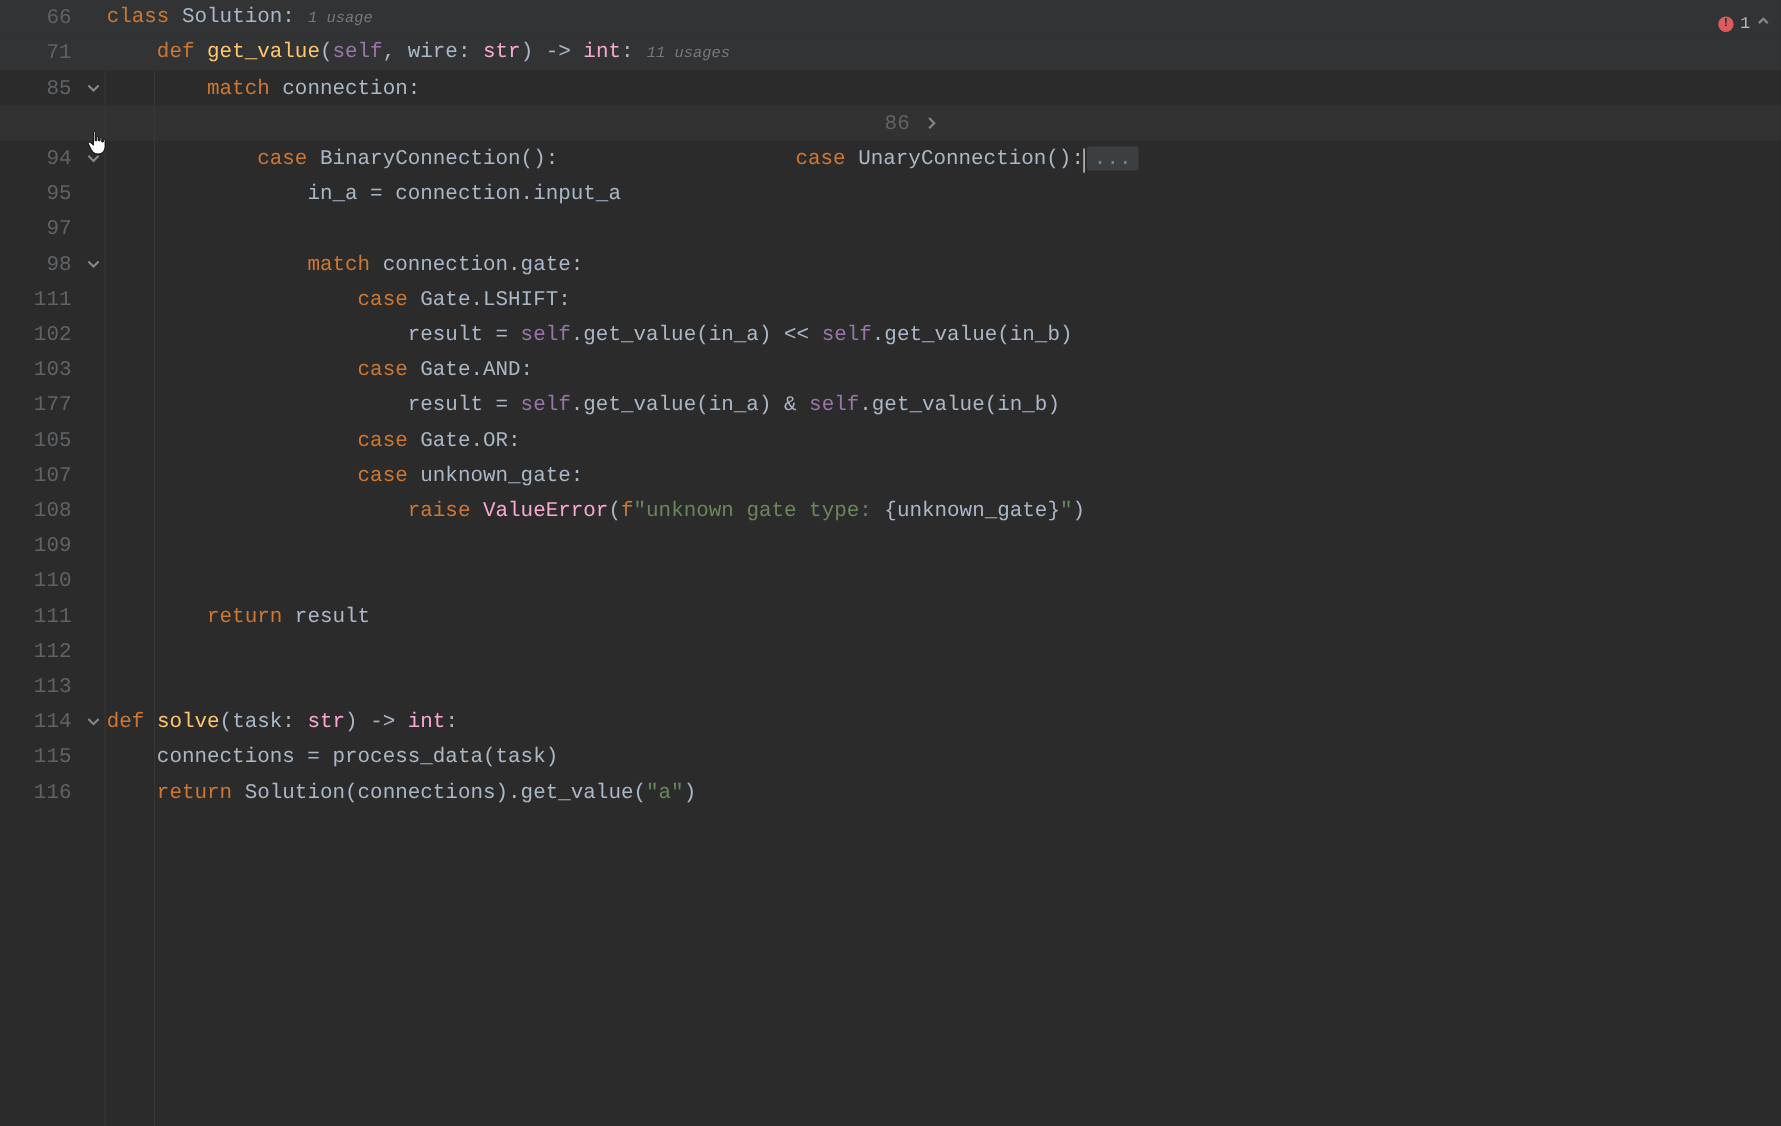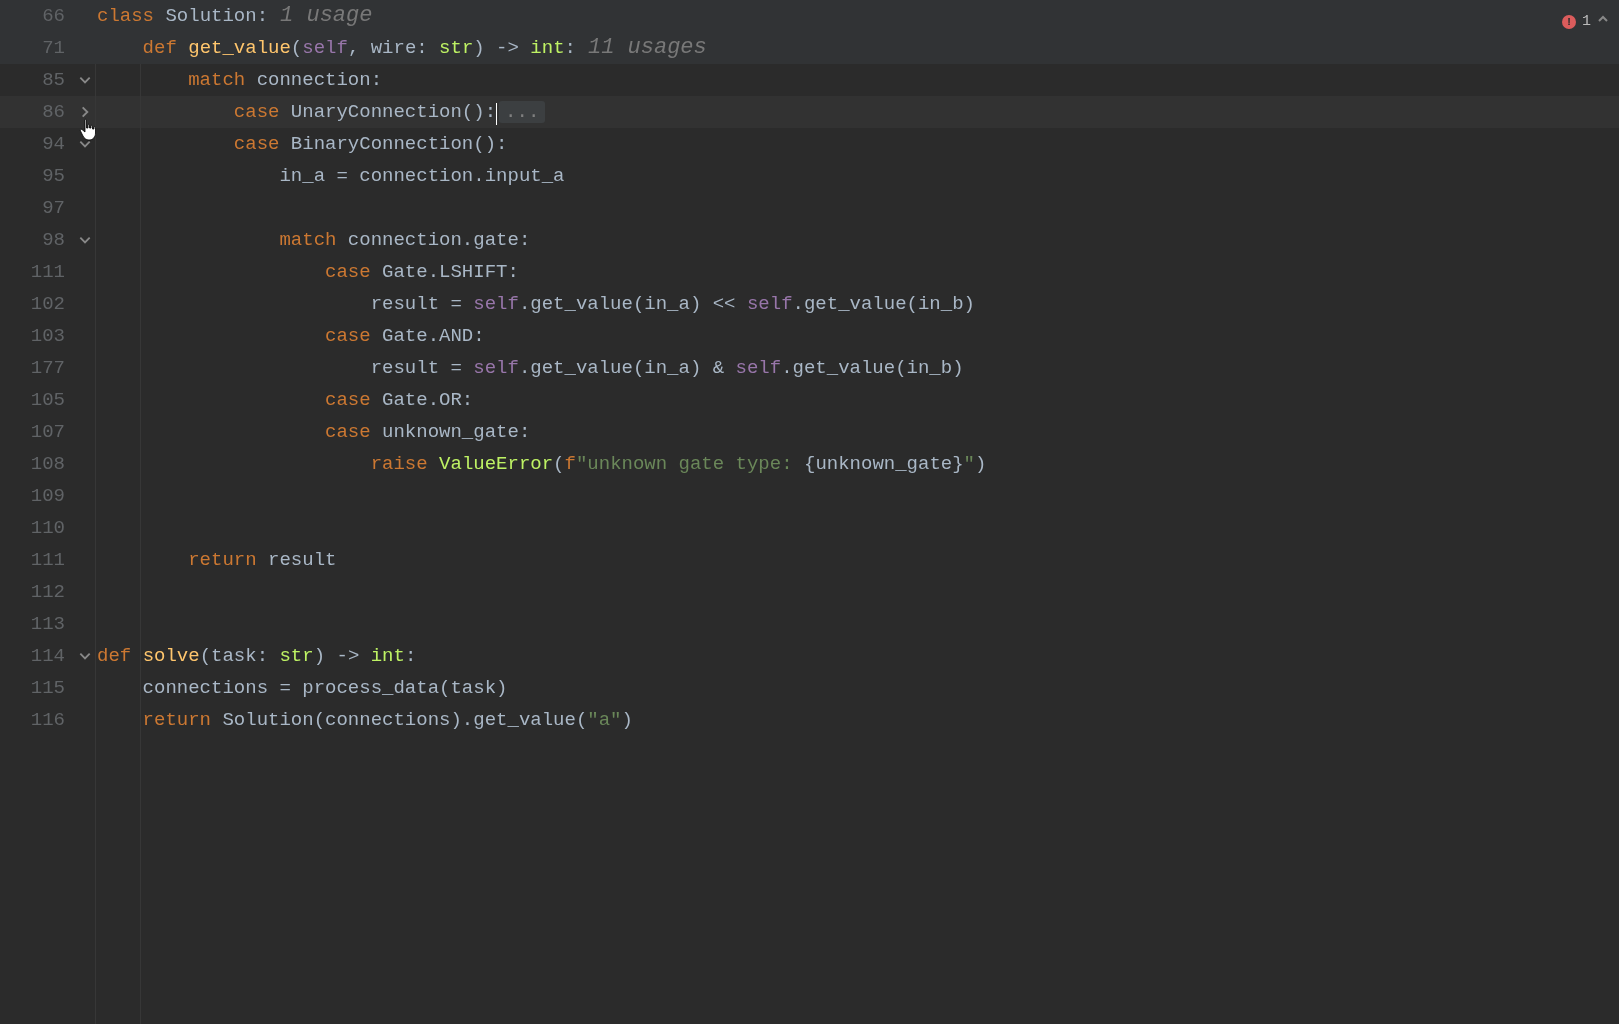--- a/index.html
+++ b/index.html
@@ -33,7 +33,7 @@
   .str { color: #6a8759; }        
   .fstrp{ color:#cc7832; }
   .p   { color:#a9b7c6; }
-  .inlay { color:#787878; font-style: italic; font-size:22px; padding-left:12px; }
+  .inlay { color:#787878; font-style: italic; font-size:14px; padding-left:12px; }
   .fold-placeholder { background:#3c3f41; color:#808080; padding:0 6px; border-radius:3px; margin-left:2px; }
   .caret { display:inline-block; width:1px; height:22px; background:#fff; vertical-align:middle; margin:0 0 -4px 0; }
   .vline { position:absolute; top:64px; bottom:0; width:1px; background:#373737; }

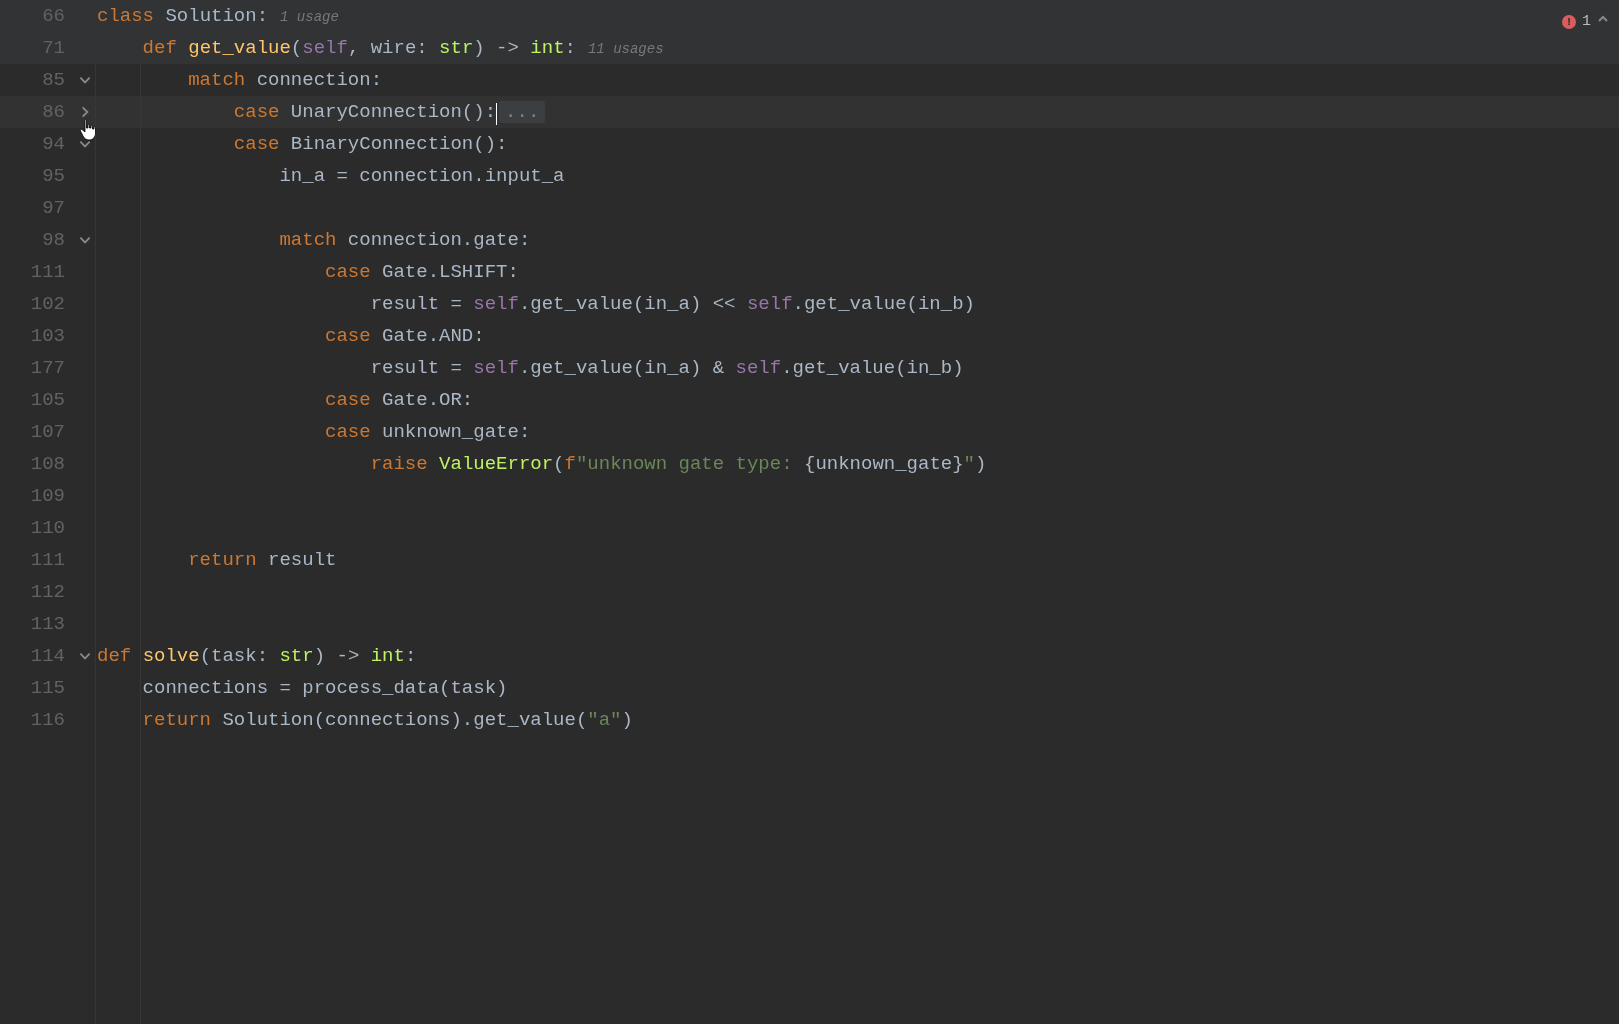--- a/index.html
+++ b/index.html
@@ -28,7 +28,7 @@
   .k   { color: #cc7832; }        
   .fn  { color: #ffc66d; }        
   .cls { color: #a9b7c6; }        
-  .bi  { color: #bef264; }        
+  .bi  { color: #f9a8d4; }        
   .self{ color: #9876aa; }        
   .str { color: #6a8759; }        
   .fstrp{ color:#cc7832; }

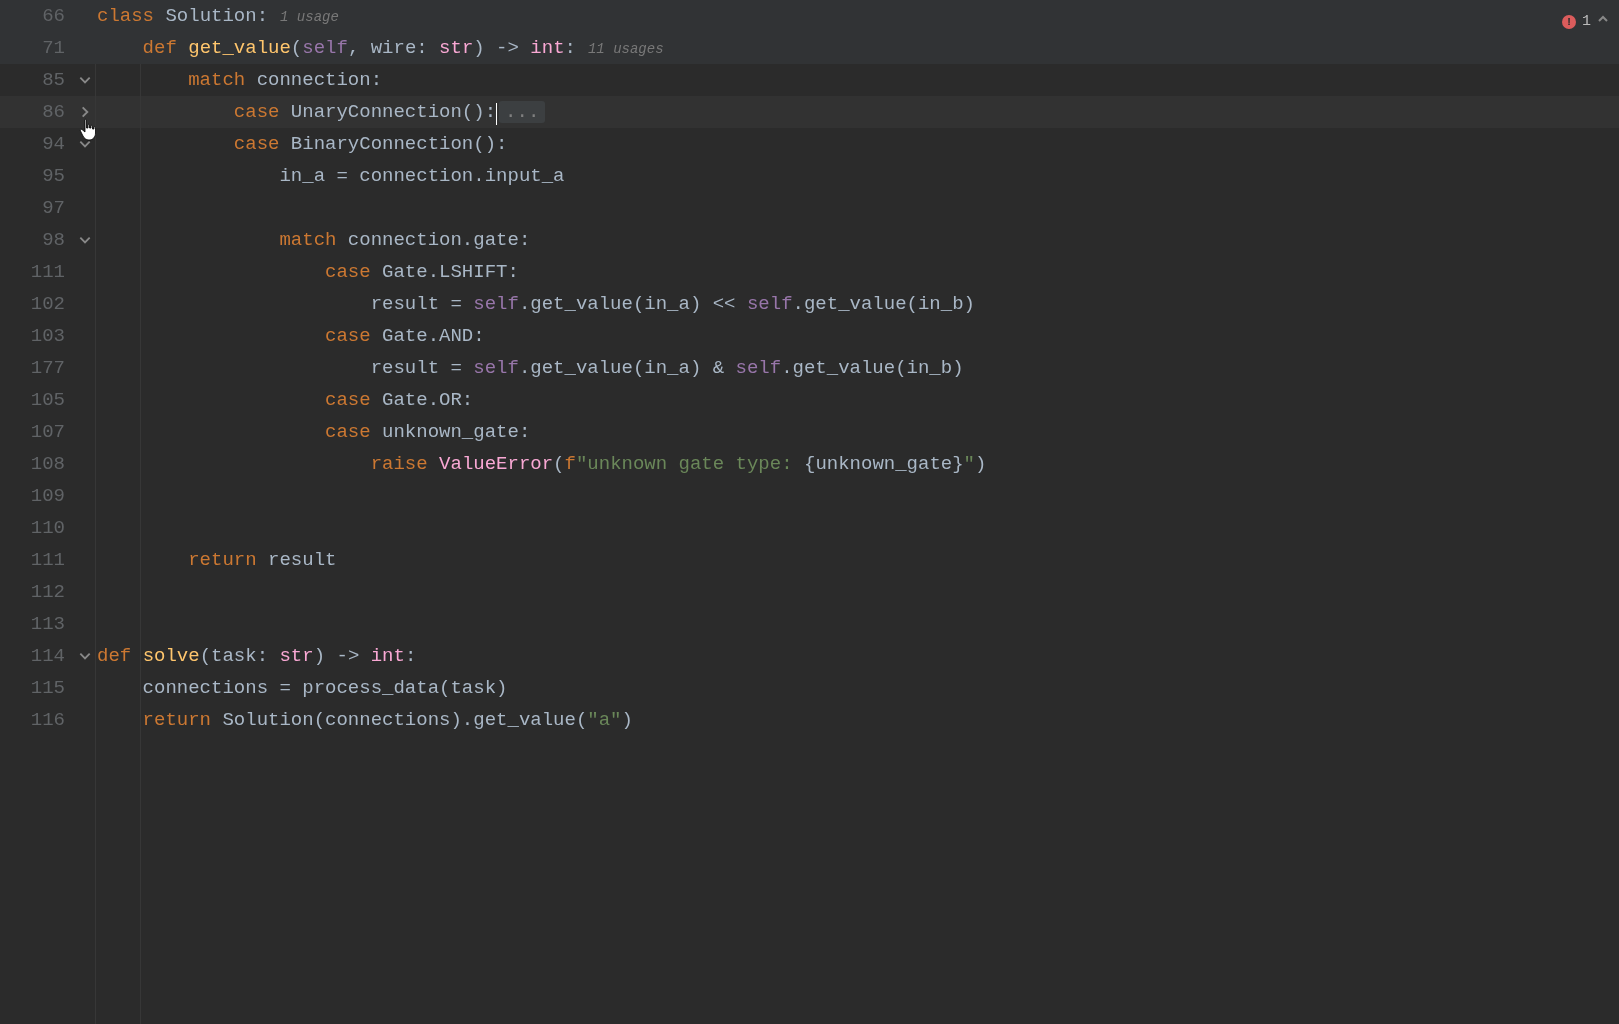--- a/index.html
+++ b/index.html
@@ -17,7 +17,7 @@
   .editor { width: 100%; height: 100%; display: flex; flex-direction: column; }
   .line { display: flex; flex-direction: row; height: 32px; align-items: center; }
   .line.sticky { background: #313335; }
-  .line.cursor-line { background: #323232; }
+  .line.cursor-line { background: #323232; flex-direction: column; }
   .gutter { width: 95px; display: flex; align-items: center; justify-content: flex-end; color: #606366; flex-shrink:0; }
   .line-number { width: 55px; text-align: right; padding-right: 10px; }
   .fold { width: 20px; display:flex; align-items:center; justify-content:center; cursor:pointer; color:#888; }

